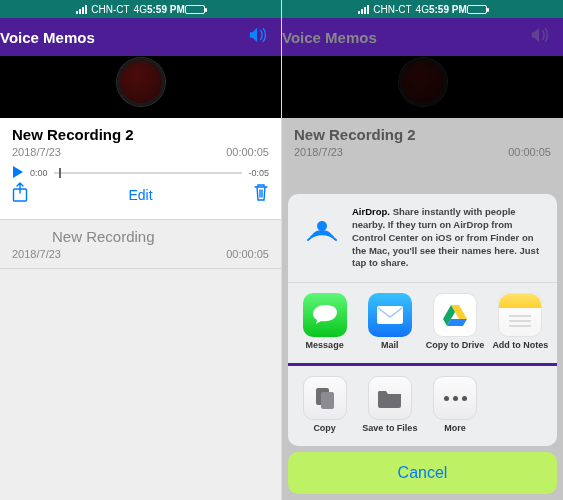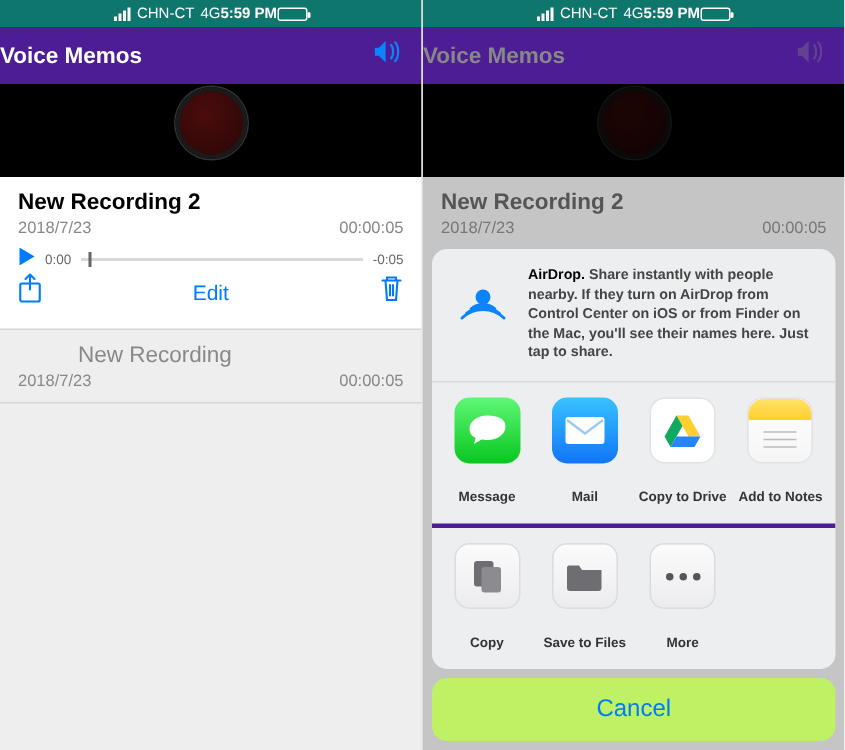--- a/index.html
+++ b/index.html
@@ -48,7 +48,7 @@
   .airdrop-text { font-size: 9.5px; color: #444; line-height: 1.35; }
   .airdrop-text b { color: #000; }
   .share-row { display: flex; padding: 10px 4px 12px; gap: 0; }
-  .share-cell { flex: 1; display: flex; flex-direction: column; align-items: center; gap: 18px; }
+  .share-cell { flex: 1; display: flex; flex-direction: column; align-items: center; gap: 4px; }
   .app-icon { width: 44px; height: 44px; border-radius: 10px; display: flex; align-items: center; justify-content: center; }
   .share-label { font-size: 9px; color: #333; text-align: center; line-height: 1.1; }
   .sys-icon { width: 44px; height: 44px; border-radius: 10px; background: linear-gradient(#fbfbfc,#ececee); border:1px solid #dcdcde; display:flex; align-items:center; justify-content:center; }

